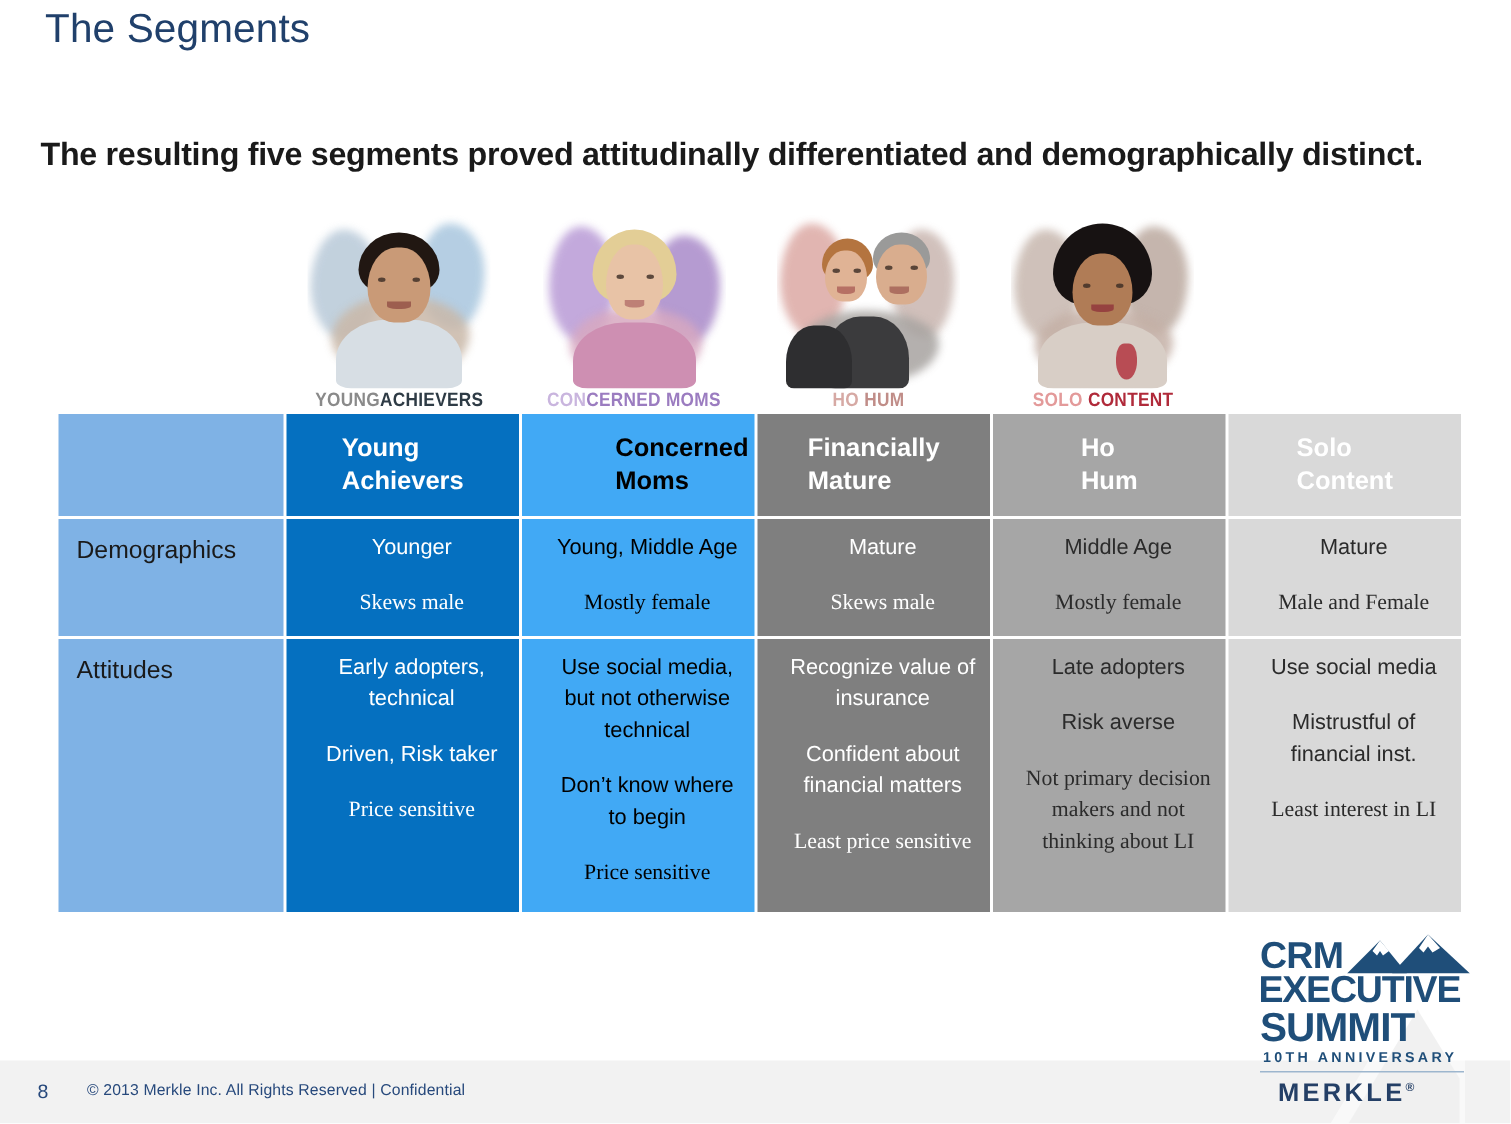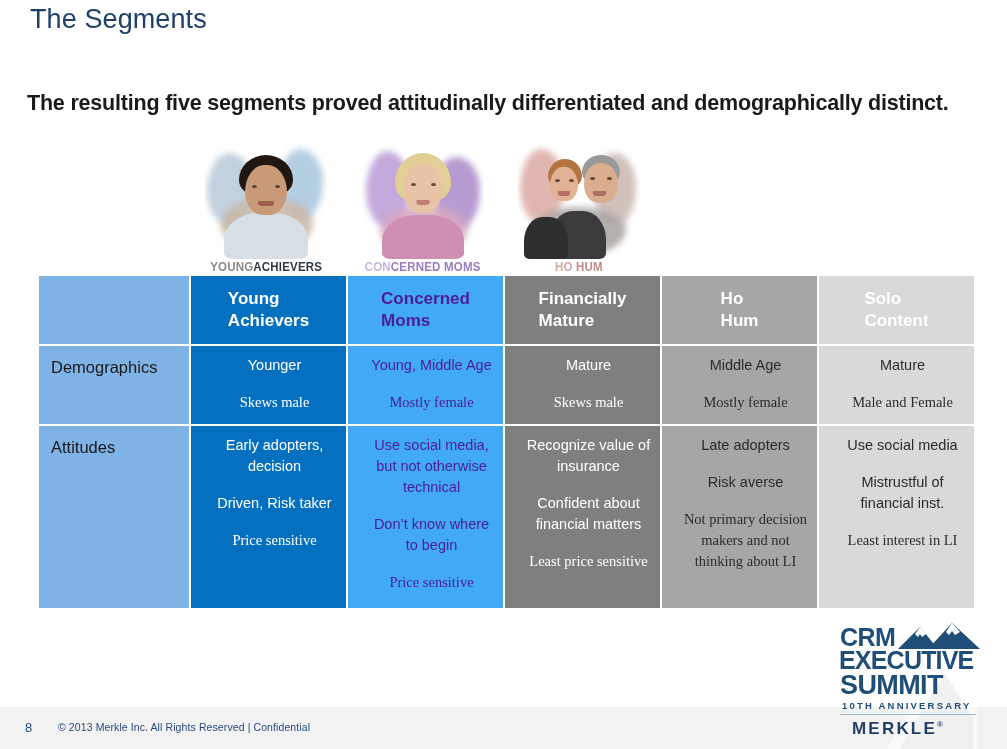--- a/index.html
+++ b/index.html
@@ -348,6 +348,23 @@
     </div>
   </div>
 
+  <div class="portrait-cell">
+    <div class="portrait-art">
+      <div class="wash" style="left:2px;  top:10px; width:44px; height:74px; background:#C7B7AE;"></div>
+      <div class="wash" style="left:74px; top:8px;  width:44px; height:72px; background:#BBA99F;"></div>
+      <div class="wash" style="left:16px; top:62px; width:92px; height:50px; background:#C4B0A6;"></div>
+      <div class="torso" style="width:86px; height:44px; background:#D8CEC6;"></div>
+      <div class="hair" style="top:6px;  width:66px; height:54px; background:#171212;"></div>
+      <div class="face" style="top:26px; width:40px; height:48px; background:#B07C56;"></div>
+      <div class="eye" style="left:48px; top:46px;"></div>
+      <div class="eye" style="left:70px; top:46px;"></div>
+      <div class="mouth" style="top:60px; width:15px; background:#8e2f3a;"></div>
+      <div style="position:absolute;left:70px;top:86px;width:14px;height:24px;border-radius:40% 40% 50% 50%;background:#B3353F;opacity:.85;"></div>
+    </div>
+    <div class="portrait-caption">
+      <span class="cap-a" style="color:#E39A9A">SOLO </span><span class="cap-b" style="color:#B02A3A">CONTENT</span>
+    </div>
+  </div>
 
 </div>
 

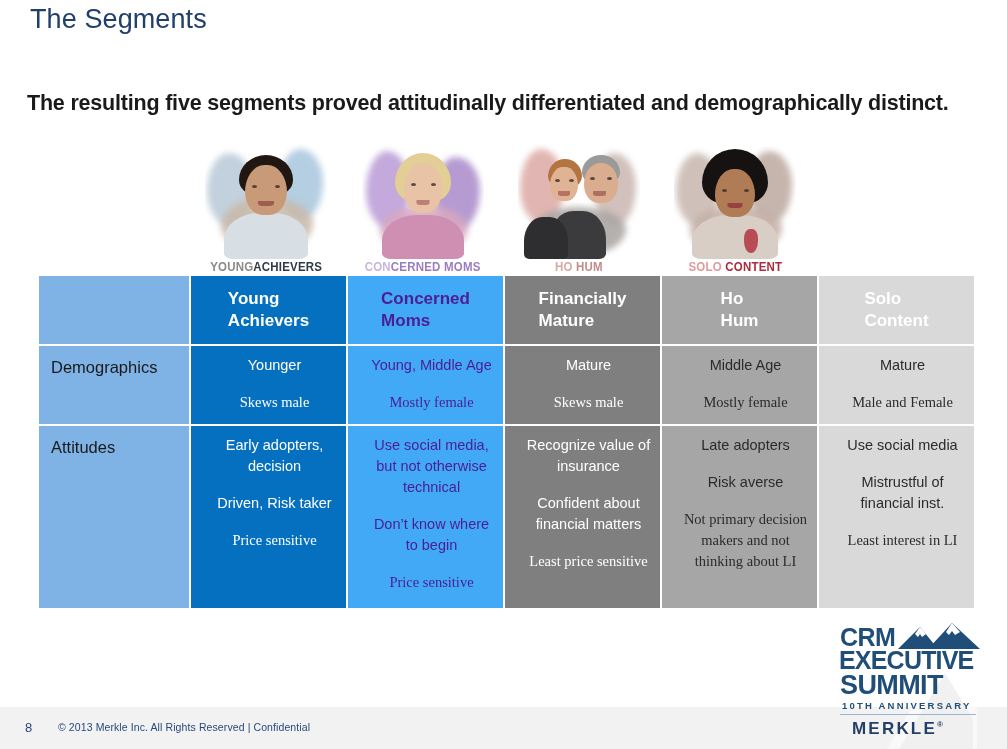--- a/index.html
+++ b/index.html
@@ -170,7 +170,7 @@
   
   .c-label { background: #7FB2E5; }
   .c-ya    { background: #0570C0; color: #fff; }
-  .c-cm    { background: #41A9F5; color: #4c1d95; }
+  .c-cm    { background: #41A9F5; color: #000000; justify-content: flex-end; }
   .c-fm    { background: #7F7F7F; color: #ffffff; }
   .c-hh    { background: #A6A6A6; color: #2b2b2b; }
   .c-sc    { background: #D9D9D9; color: #2b2b2b; }

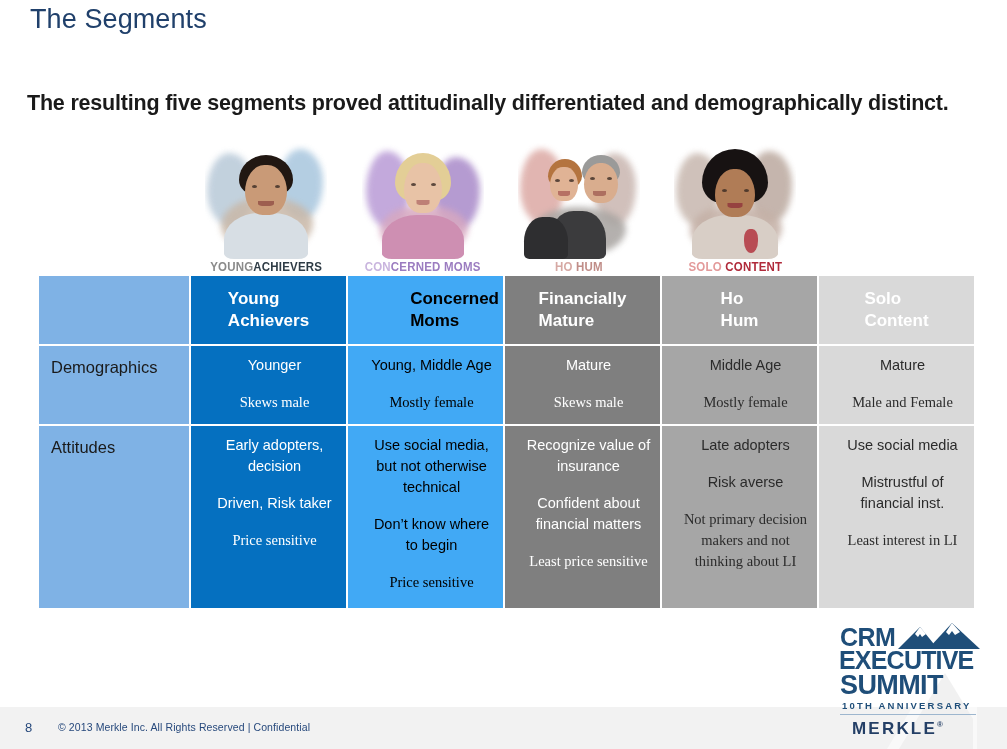--- a/index.html
+++ b/index.html
@@ -467,7 +467,7 @@
       </td>
       <td>
         <div class="cell c-ya h-att">
-          <p>Early adopters, decision</p>
+          <p>Early adopters, technical</p>
           <p>Driven, Risk taker</p>
           <p>Price sensitive</p>
         </div>

